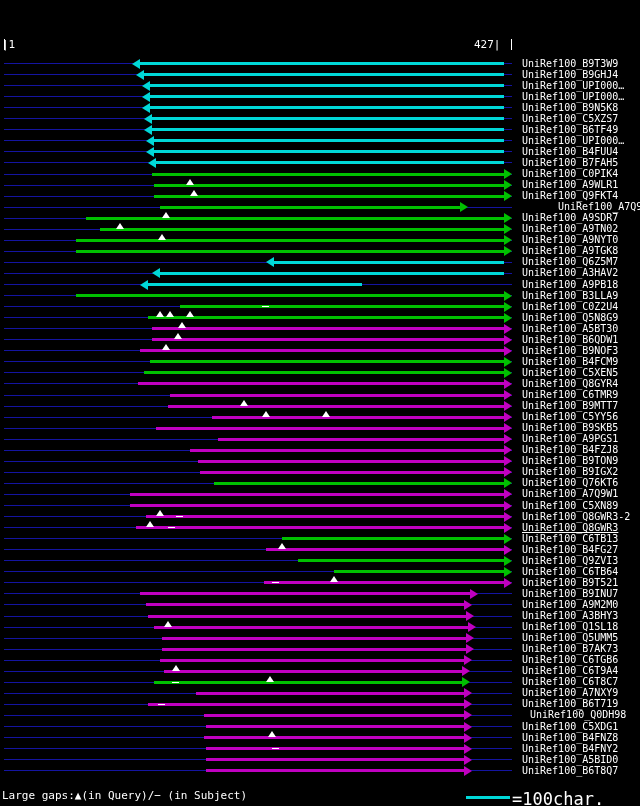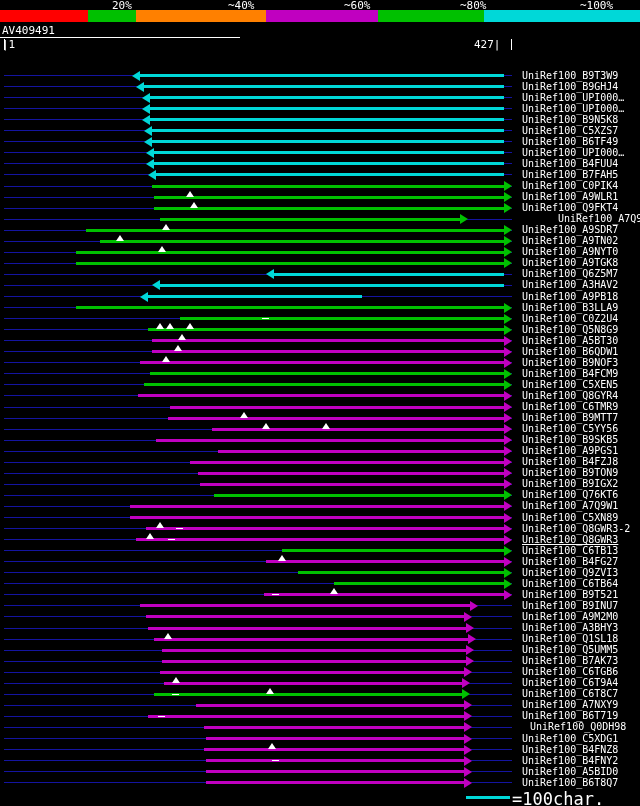--- a/index.html
+++ b/index.html
@@ -42,20 +42,6 @@
 
 <div id="wrap">
 
-  <div id="legend">
-      <div class="seg" style="left: 0px; width: 88px; background: rgb(255, 0, 0);"></div>
-      <div class="seg" style="left: 88px; width: 48px; background: rgb(0, 192, 0);"></div>
-      <div class="seg" style="left: 136px; width: 30px; background: rgb(255, 128, 0);"></div>
-      <div class="seg" style="left: 166px; width: 100px; background: rgb(255, 128, 0);"></div>
-      <div class="seg" style="left: 266px; width: 112px; background: rgb(192, 0, 192);"></div>
-      <div class="seg" style="left: 378px; width: 106px; background: rgb(0, 192, 0);"></div>
-      <div class="seg" style="left: 484px; width: 156px; background: rgb(0, 216, 216);"></div>
-      <span class="lbl" style="left: 112px;">20%</span>
-      <span class="lbl" style="left: 228px;">~40%</span>
-      <span class="lbl" style="left: 344px;">~60%</span>
-      <span class="lbl" style="left: 460px;">~80%</span>
-      <span class="lbl" style="left: 580px;">~100%</span>
-    </div>
 
   <div id="qbar">
     <span class="qid">AV409491</span>

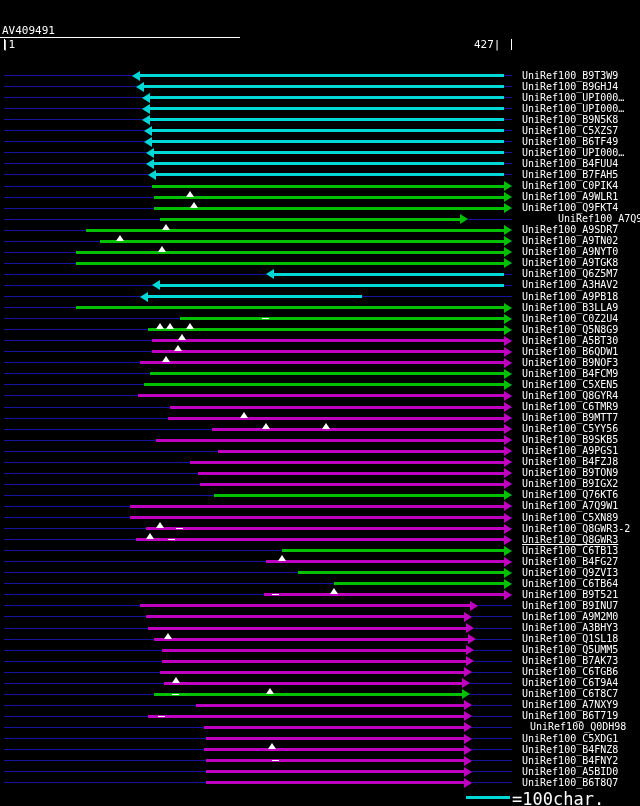--- a/index.html
+++ b/index.html
@@ -43,10 +43,6 @@
 <div id="wrap">
 
 
-  <div id="qbar">
-    <span class="qid">AV409491</span>
-    <div class="ul"></div>
-  </div>
 
   <div id="ruler">
     <span class="tick" style="left:2px;">|1</span>

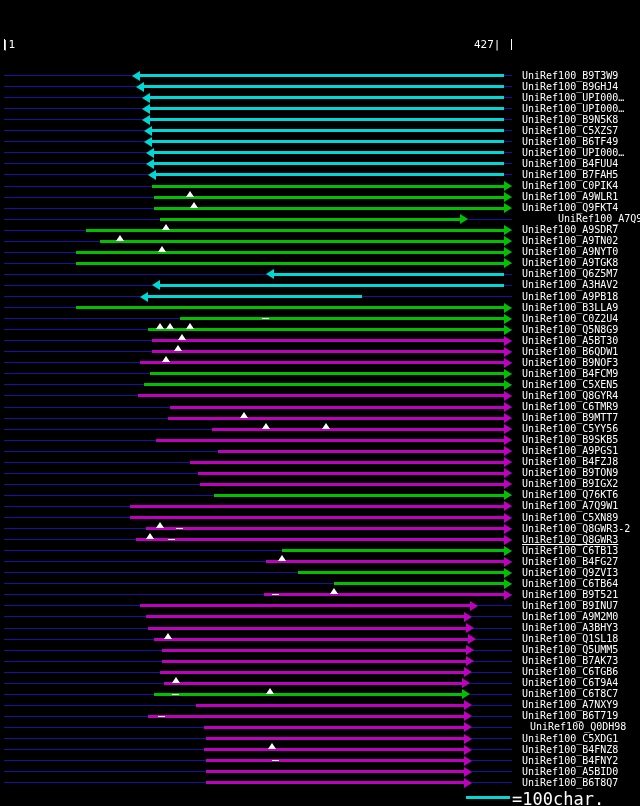--- a/index.html
+++ b/index.html
@@ -22,7 +22,7 @@
   #ruler .vbar{position:absolute;top:1px;width:1px;height:11px;background:#fff;}
 
   
-  #plot{position:absolute;left:0;top:64px;width:640px;height:735px;}
+  #plot{position:absolute;left:0;top:52px;width:640px;height:735px;}
   .gridline{position:absolute;left:4px;width:508px;height:1px;background:#1414a0;}
   .hit{position:absolute;height:3px;}
   .arrowR{position:absolute;width:0;height:0;border-top:5px solid transparent;border-bottom:5px solid transparent;}

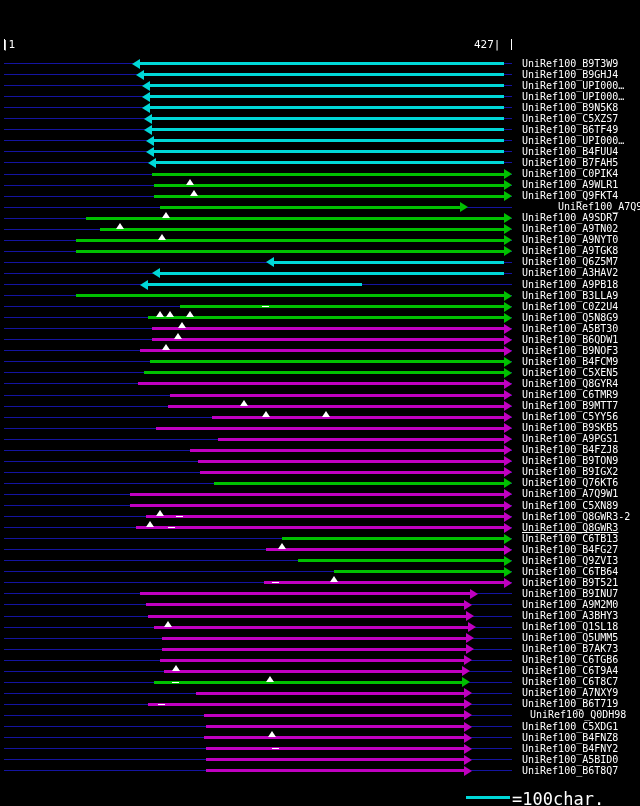--- a/index.html
+++ b/index.html
@@ -344,6 +344,7 @@
     </div>
 
   <div id="footer">
+    <span class="txt">Large gaps:▲(in Query)/− (in Subject)</span>
     <div class="scaleline" style="left:466px;top:9px;width:44px;"></div>
     <span class="scaletxt" style="left:512px;top:2px;">=100char.</span>
   </div>

